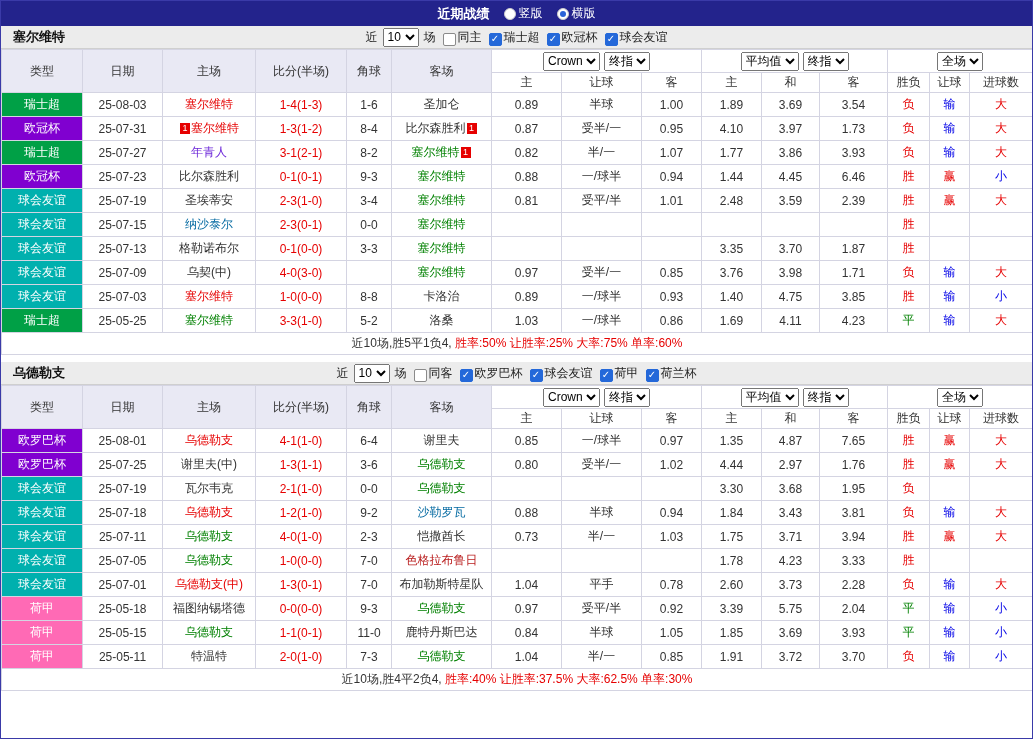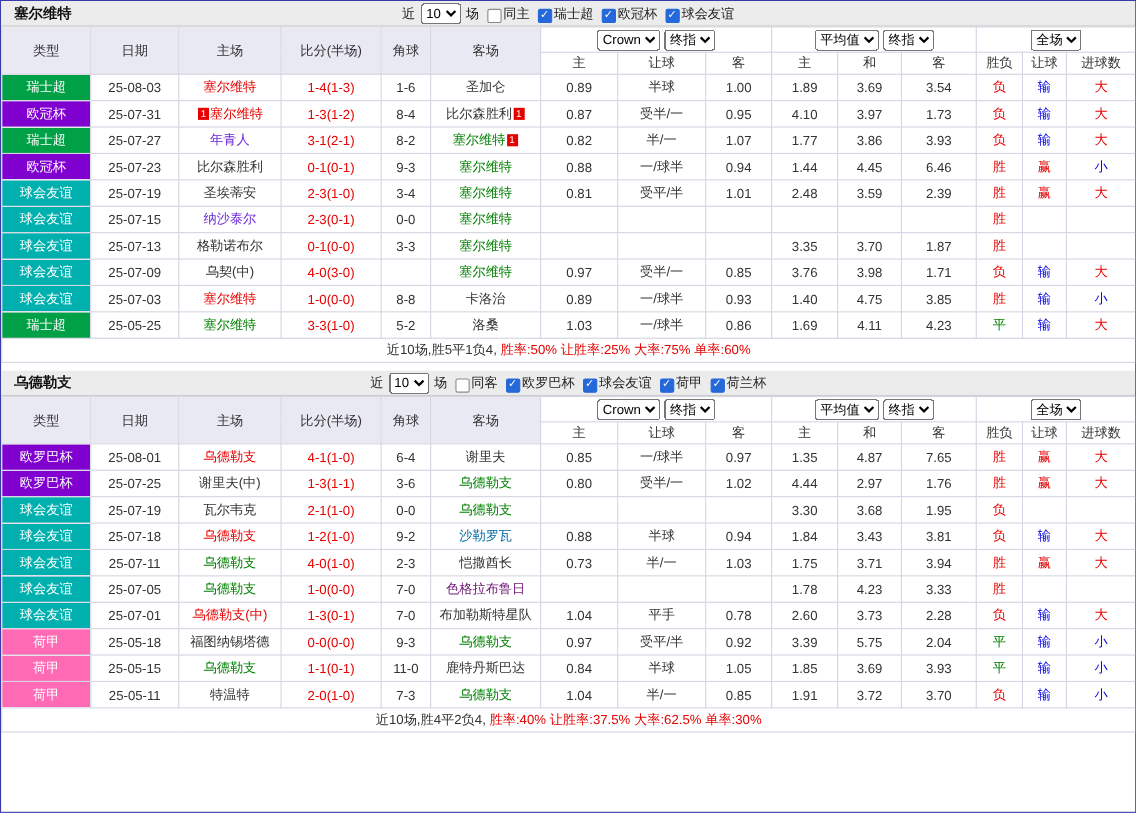--- a/index.html
+++ b/index.html
@@ -42,6 +42,17 @@
 <body>
 
 <div class="page">
+  <div class="topbar">
+    <span class="tb-title">近期战绩</span>
+    <label class="radio">
+      <span class="rdot"></span>
+      <span>竖版</span>
+    </label>
+    <label class="radio">
+      <span class="rdot sel"></span>
+      <span>横版</span>
+    </label>
+  </div>
   <div id="sections">
       <div class="section">
     <div class="sec-hdr">

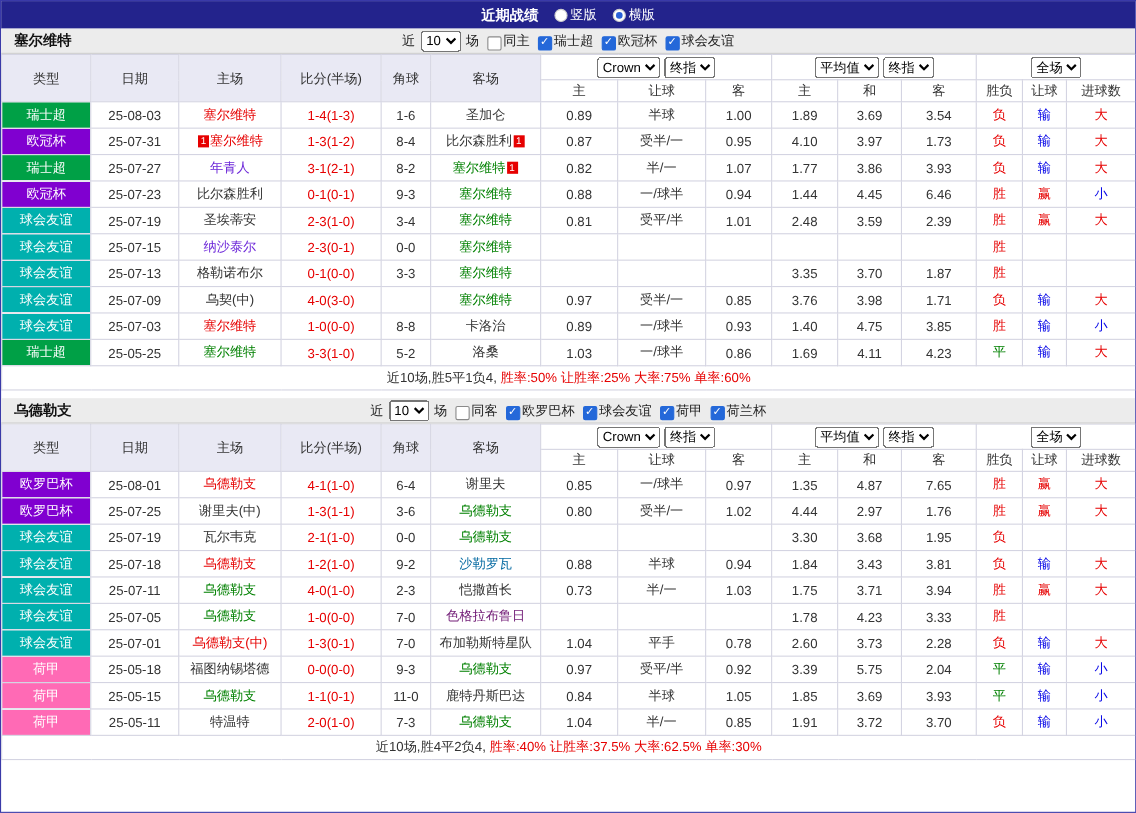--- a/index.html
+++ b/index.html
@@ -210,7 +210,7 @@
             <tr>
               <td class="league" style="background:#00b0ae">球会友谊</td>
               <td>25-07-15</td>
-              <td><span style="color:#6d28d9">纳沙泰尔</span></td>
+              <td><span style="color:#0369a1">纳沙泰尔</span></td>
               <td class="score">2-3(0-1)</td>
               <td>0-0</td>
               <td><span style="color:#008000">塞尔维特</span></td>

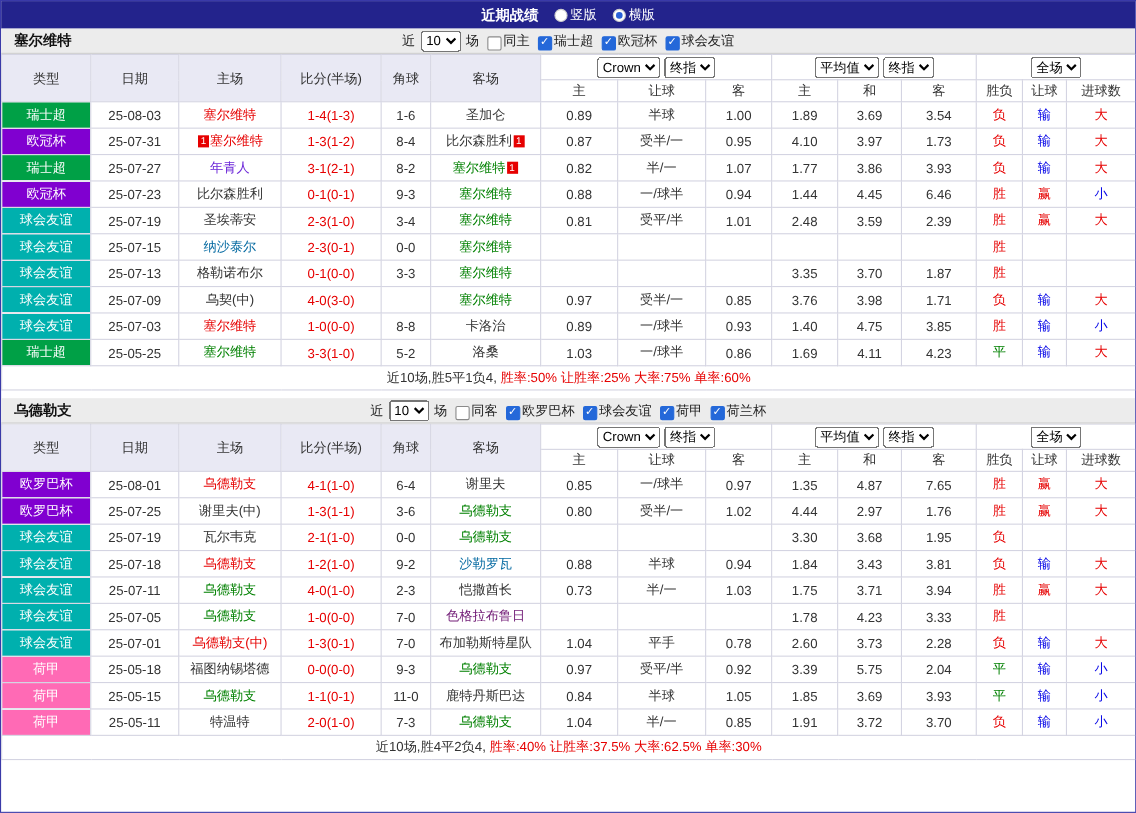--- a/index.html
+++ b/index.html
@@ -464,7 +464,7 @@
               <td><span style="color:#008000">乌德勒支</span></td>
               <td class="score">1-0(0-0)</td>
               <td>7-0</td>
-              <td><span style="color:#701a75">色格拉布鲁日</span></td>
+              <td><span style="color:#b91c1c">色格拉布鲁日</span></td>
               <td></td>
               <td></td>
               <td></td>

